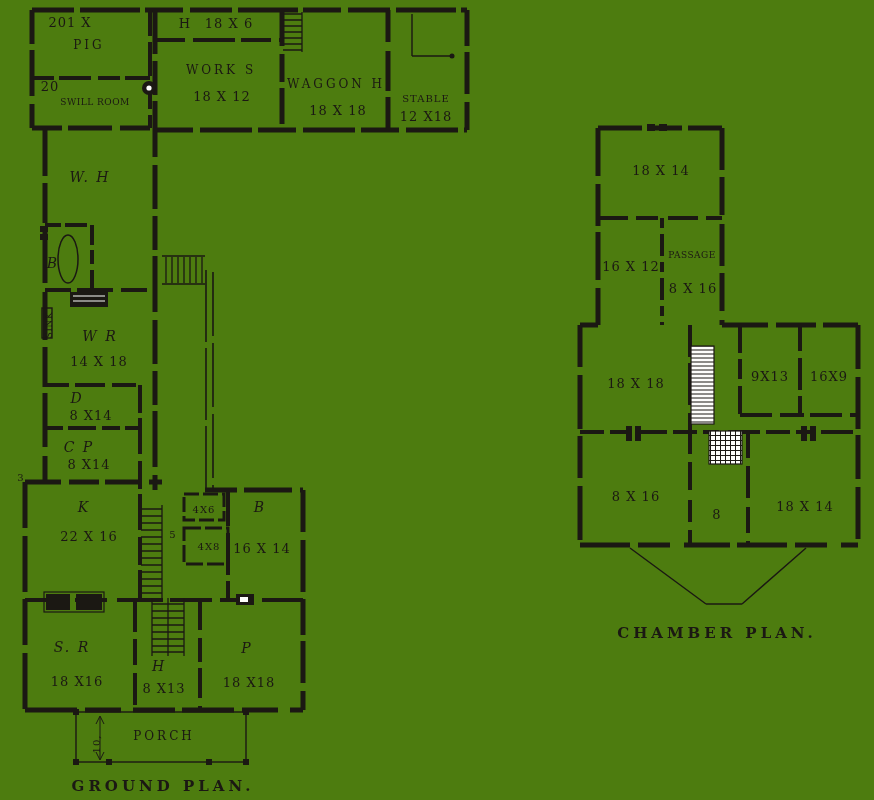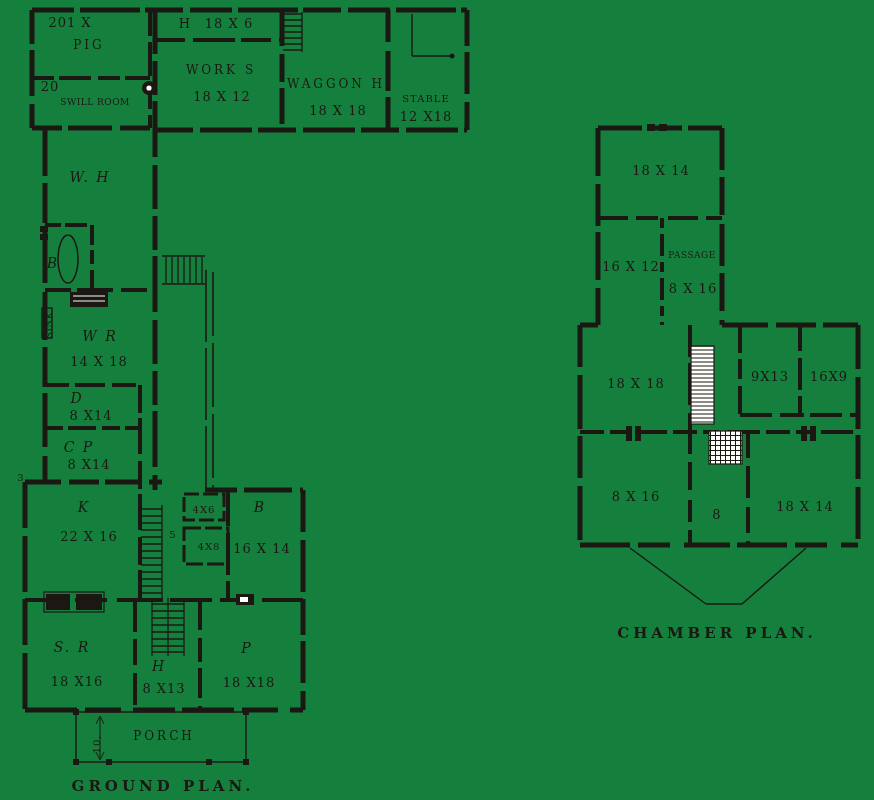--- a/index.html
+++ b/index.html
@@ -3,7 +3,7 @@
 <meta charset="utf-8">
 <style>
   html,body{margin:0;padding:0;background:#ffffff;}
-  .page{position:relative;width:874px;height:800px;background:#15803d;overflow:hidden;}
+  .page{position:relative;width:874px;height:800px;background:#4d7c0f;overflow:hidden;}
   svg{display:block;}
   .t{font-family:"DejaVu Serif",serif;fill:#1b1813;}
   .big{font-size:14px;font-style:italic;letter-spacing:2px;}

